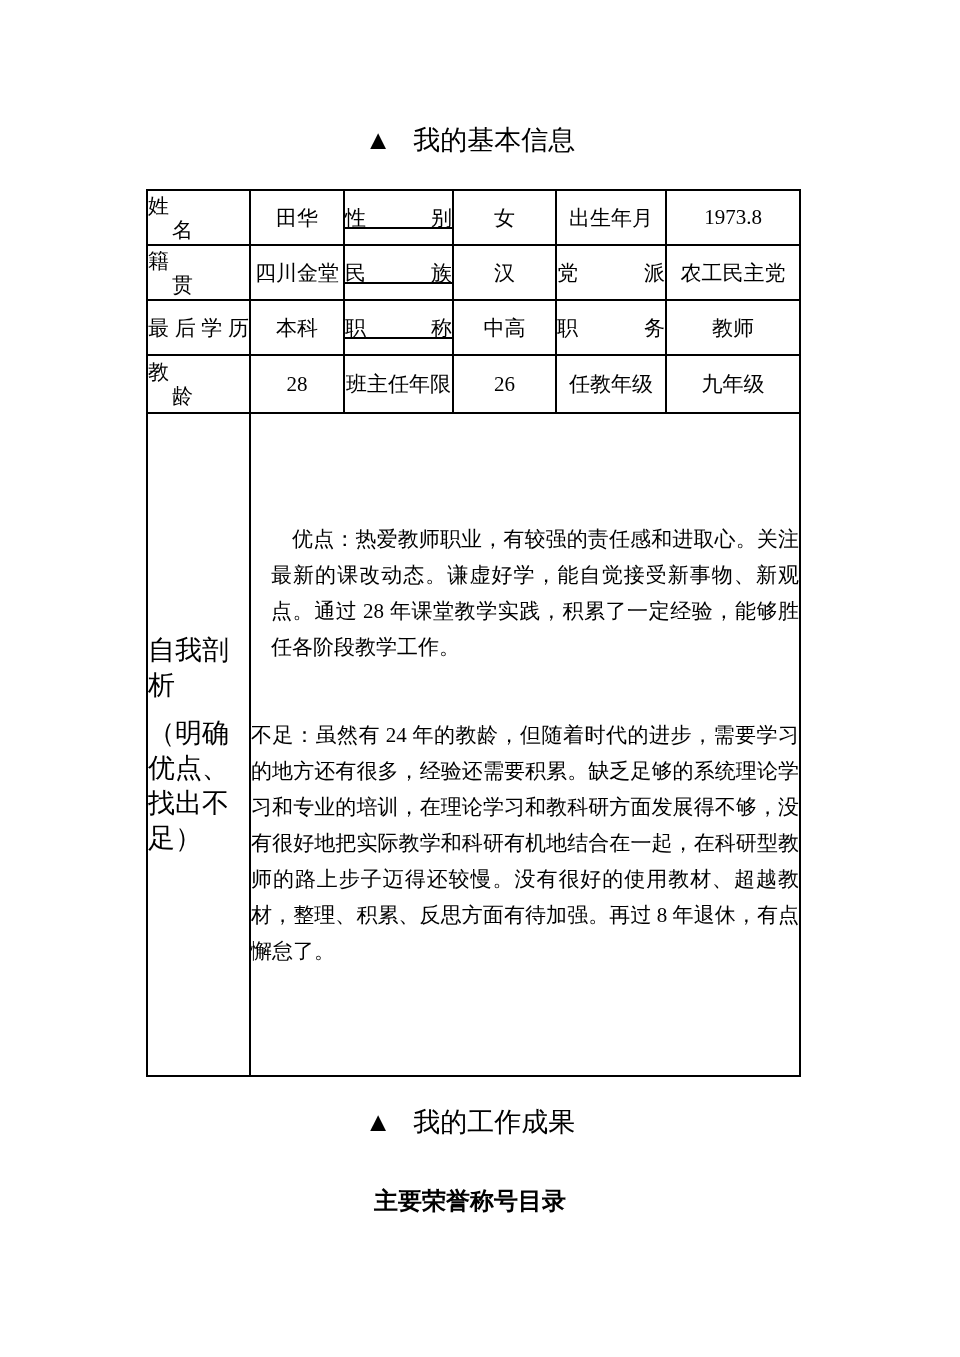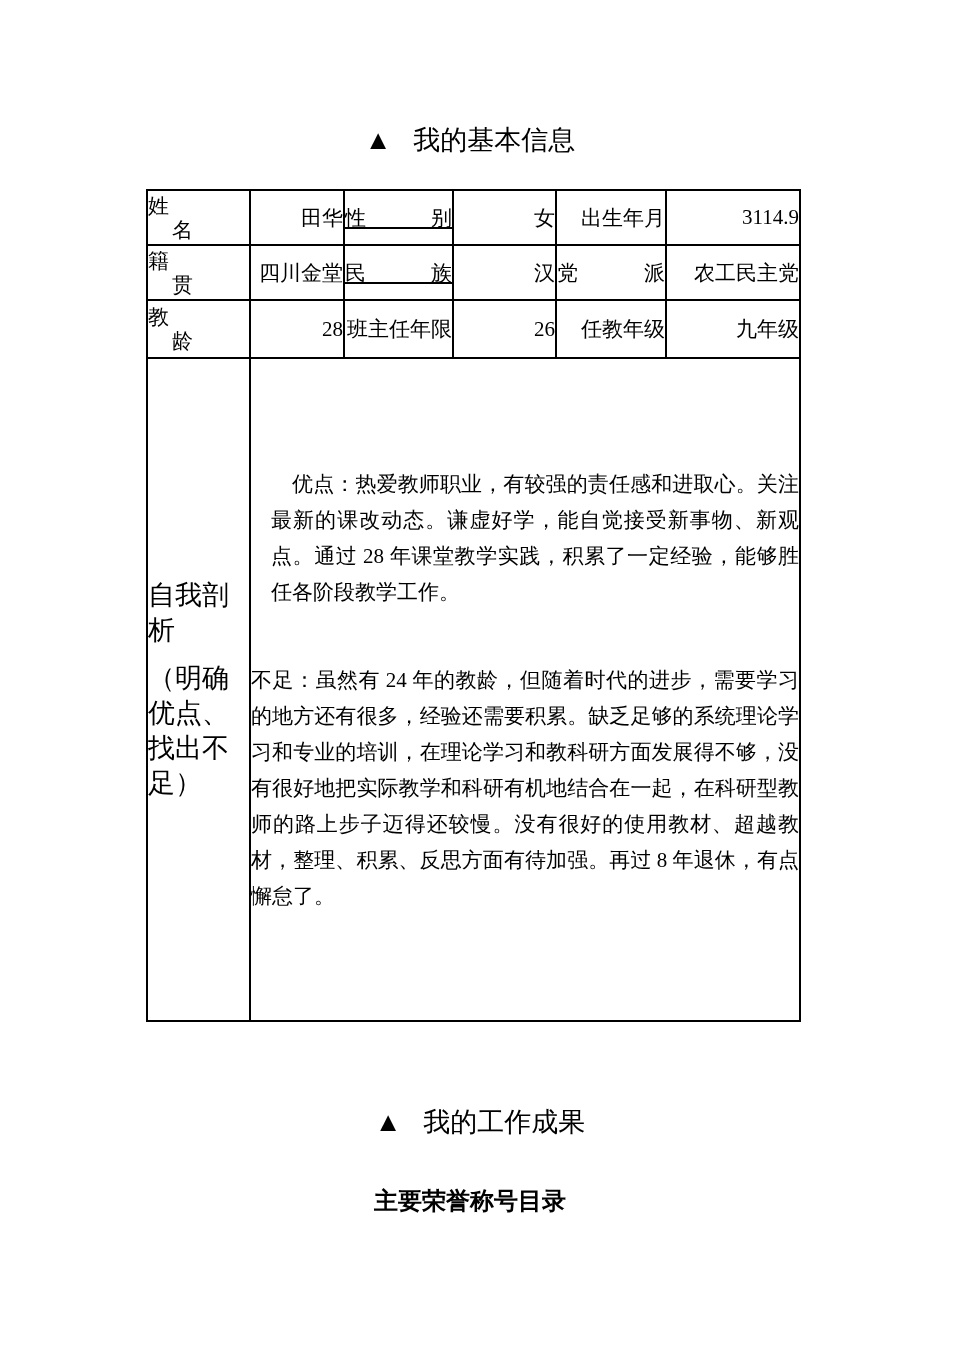--- a/index.html
+++ b/index.html
@@ -59,7 +59,7 @@
     text-align-last: justify;
   }
 
-  .ctr { text-align: right; white-space: nowrap; }
+  .ctr { text-align: center; white-space: nowrap; }
 
   .analysis-label {
     padding: 0 3px 0 5px;

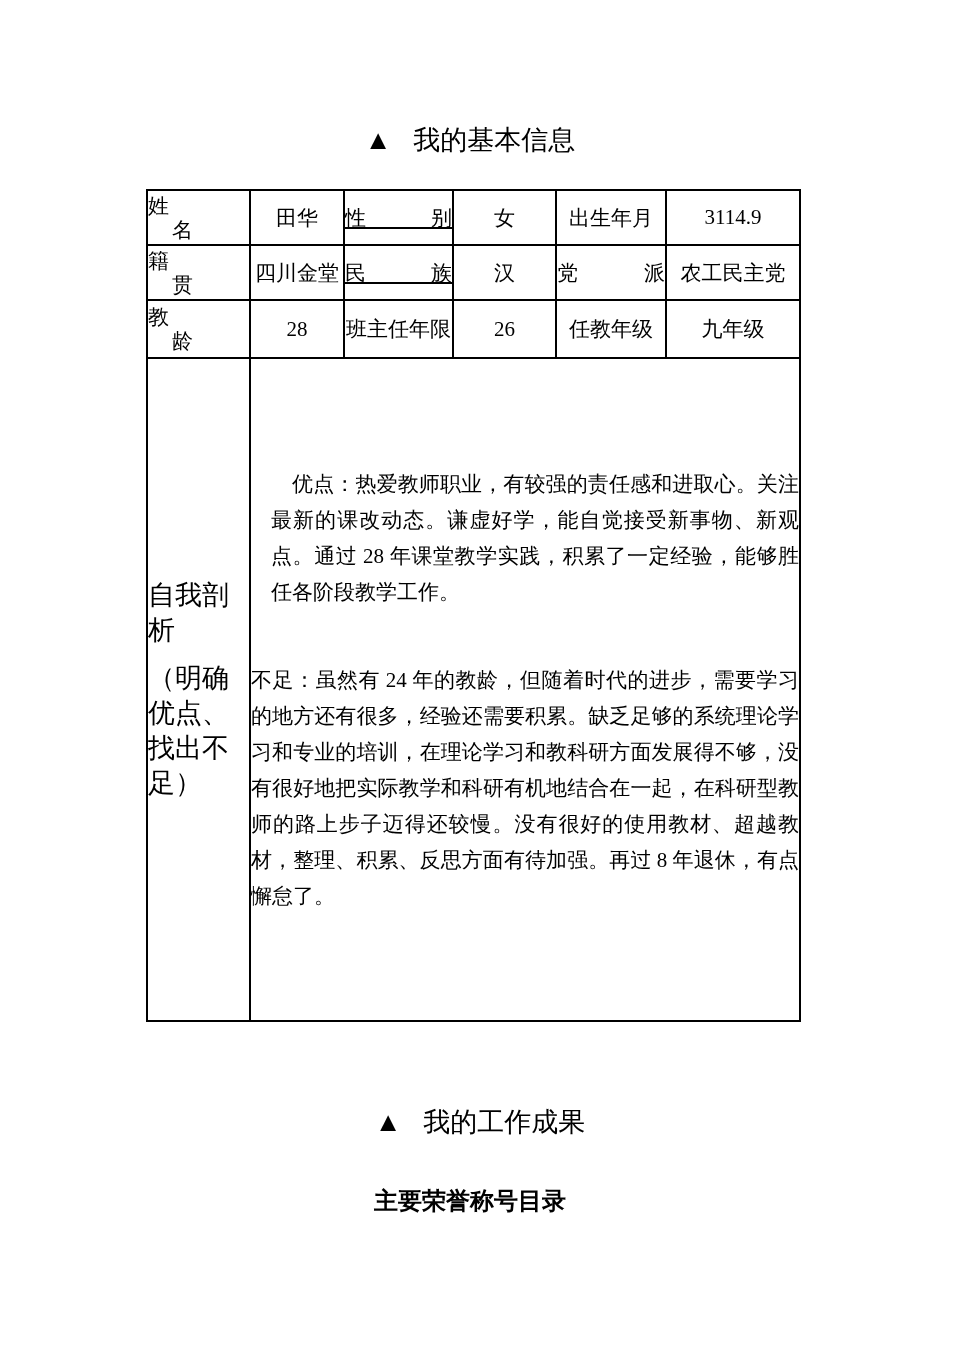--- a/index.html
+++ b/index.html
@@ -106,7 +106,7 @@
       </td>
       <td class="ctr">女</td>
       <td class="ctr">出生年月</td>
-      <td class="ctr">3114.9</td>
+      <td class="ctr">1973.8</td>
     </tr>
 
     <tr class="r-std">

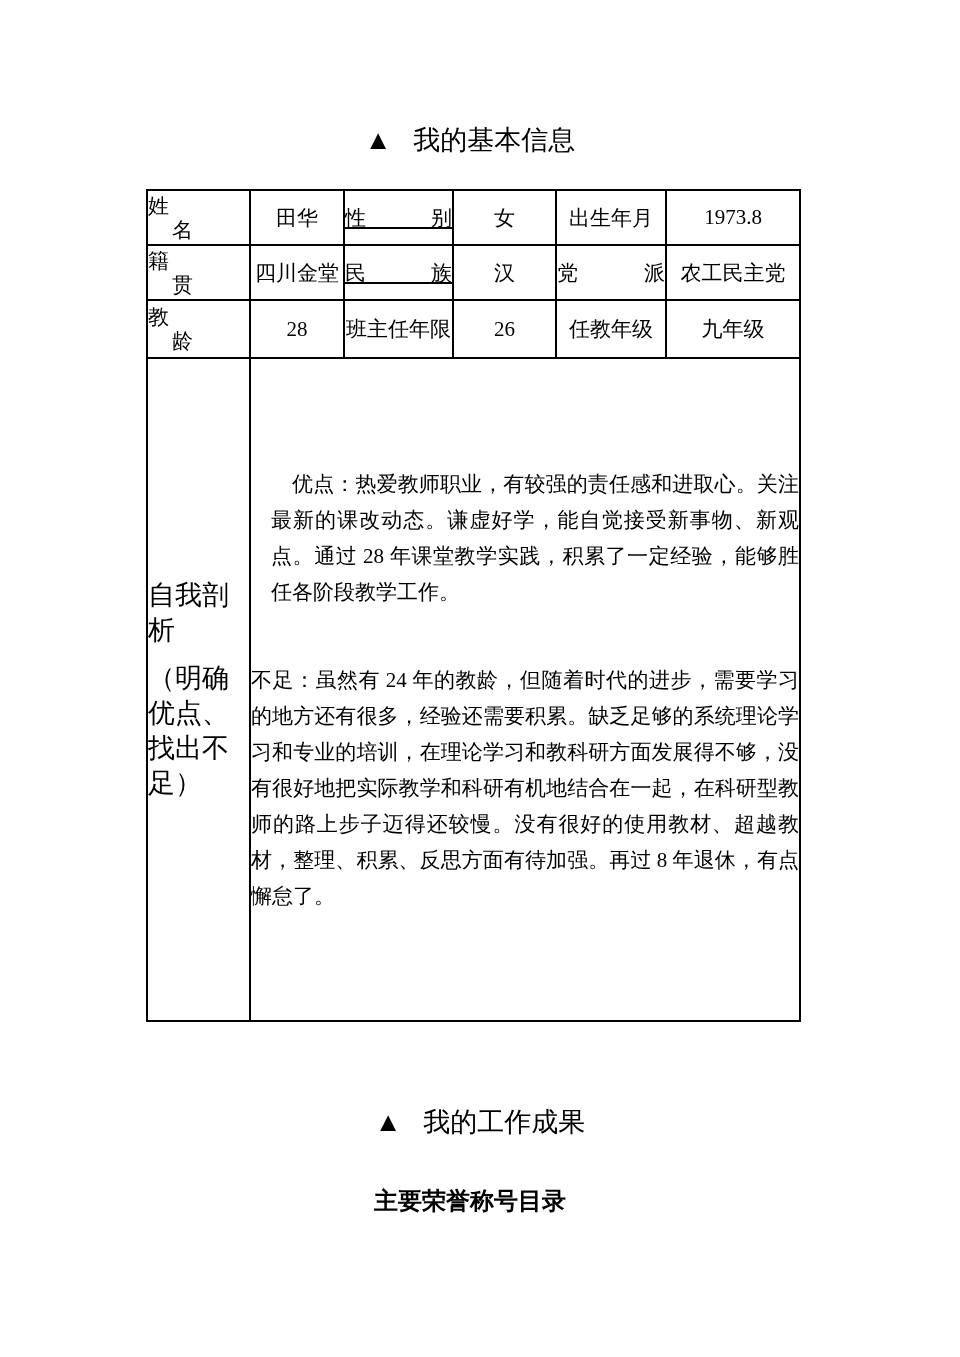--- a/index.html
+++ b/index.html
@@ -125,6 +125,20 @@
       <td class="ctr">农工民主党</td>
     </tr>
 
+    <tr class="r-std">
+      <td class="dist-edu">
+        <span>最后学历</span>
+      </td>
+      <td class="ctr">本科</td>
+      <td class="dist">
+        <span>职称</span>
+      </td>
+      <td class="ctr">中高</td>
+      <td class="dist-edge">
+        <span>职务</span>
+      </td>
+      <td class="ctr">教师</td>
+    </tr>
 
     <tr class="r-std4">
       <td class="lbl2">

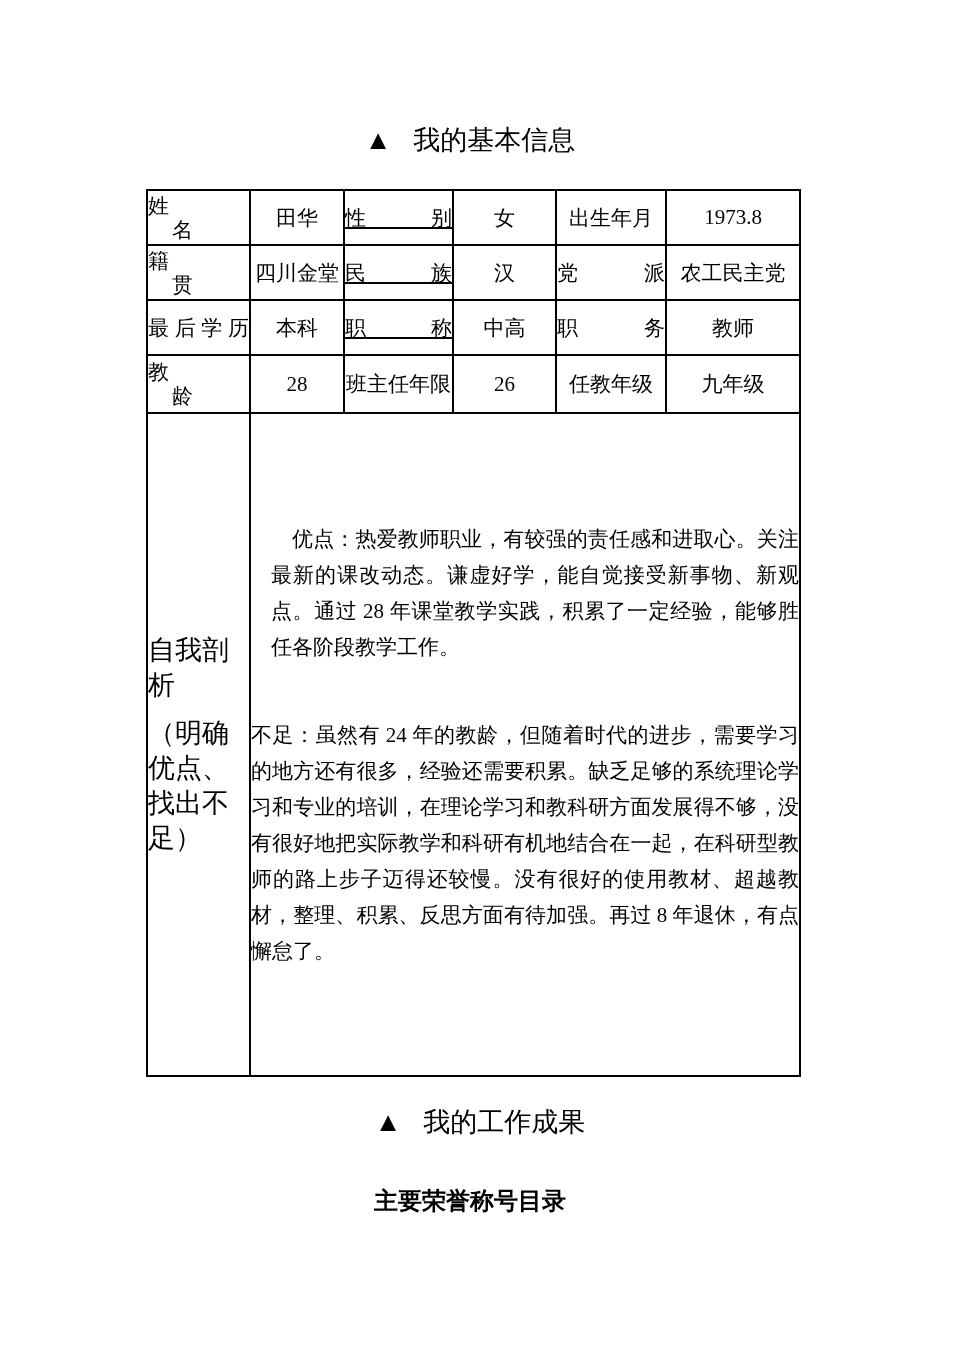--- a/index.html
+++ b/index.html
@@ -23,7 +23,7 @@
     white-space: nowrap;
   }
   #title-basic { top: 124px; font-size: 27px; line-height: 32px; }
-  #title-work  { top: 1104px; font-size: 27px; line-height: 36px; margin-left: 10px; }
+  #title-work  { top: 1104px; font-size: 27px; line-height: 36px; }
   #title-honors{ top: 1184px; font-size: 24px; line-height: 34px; font-weight: bold; }
   .title-text { margin-left: 22px; }
 

